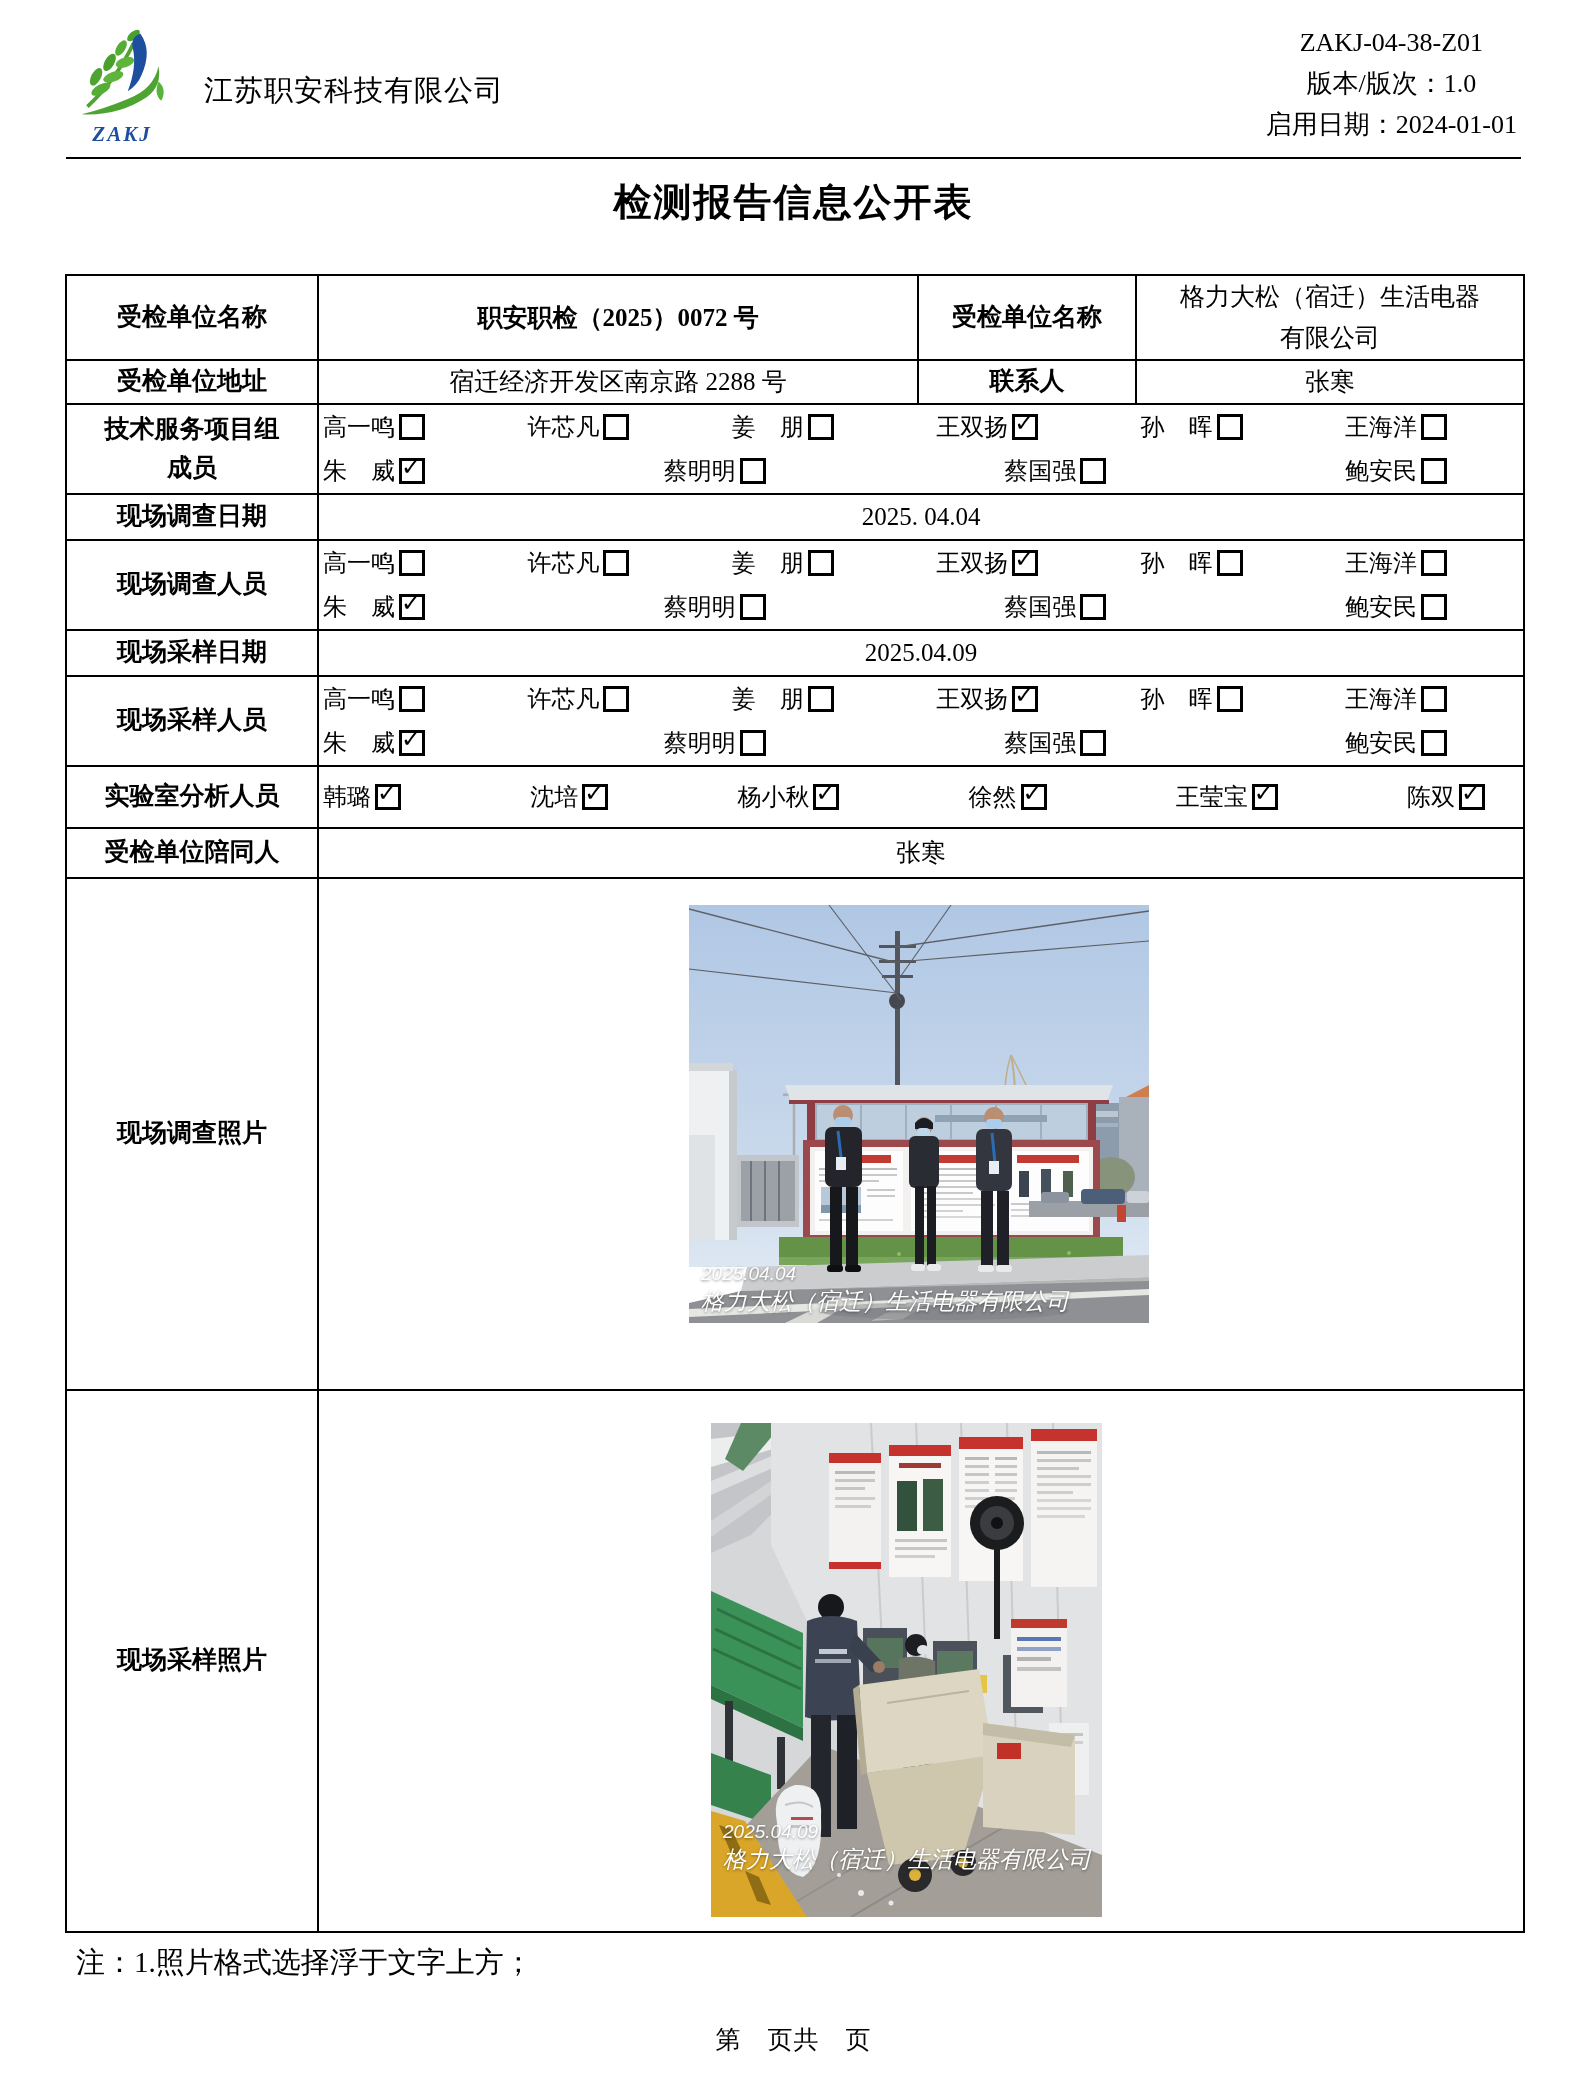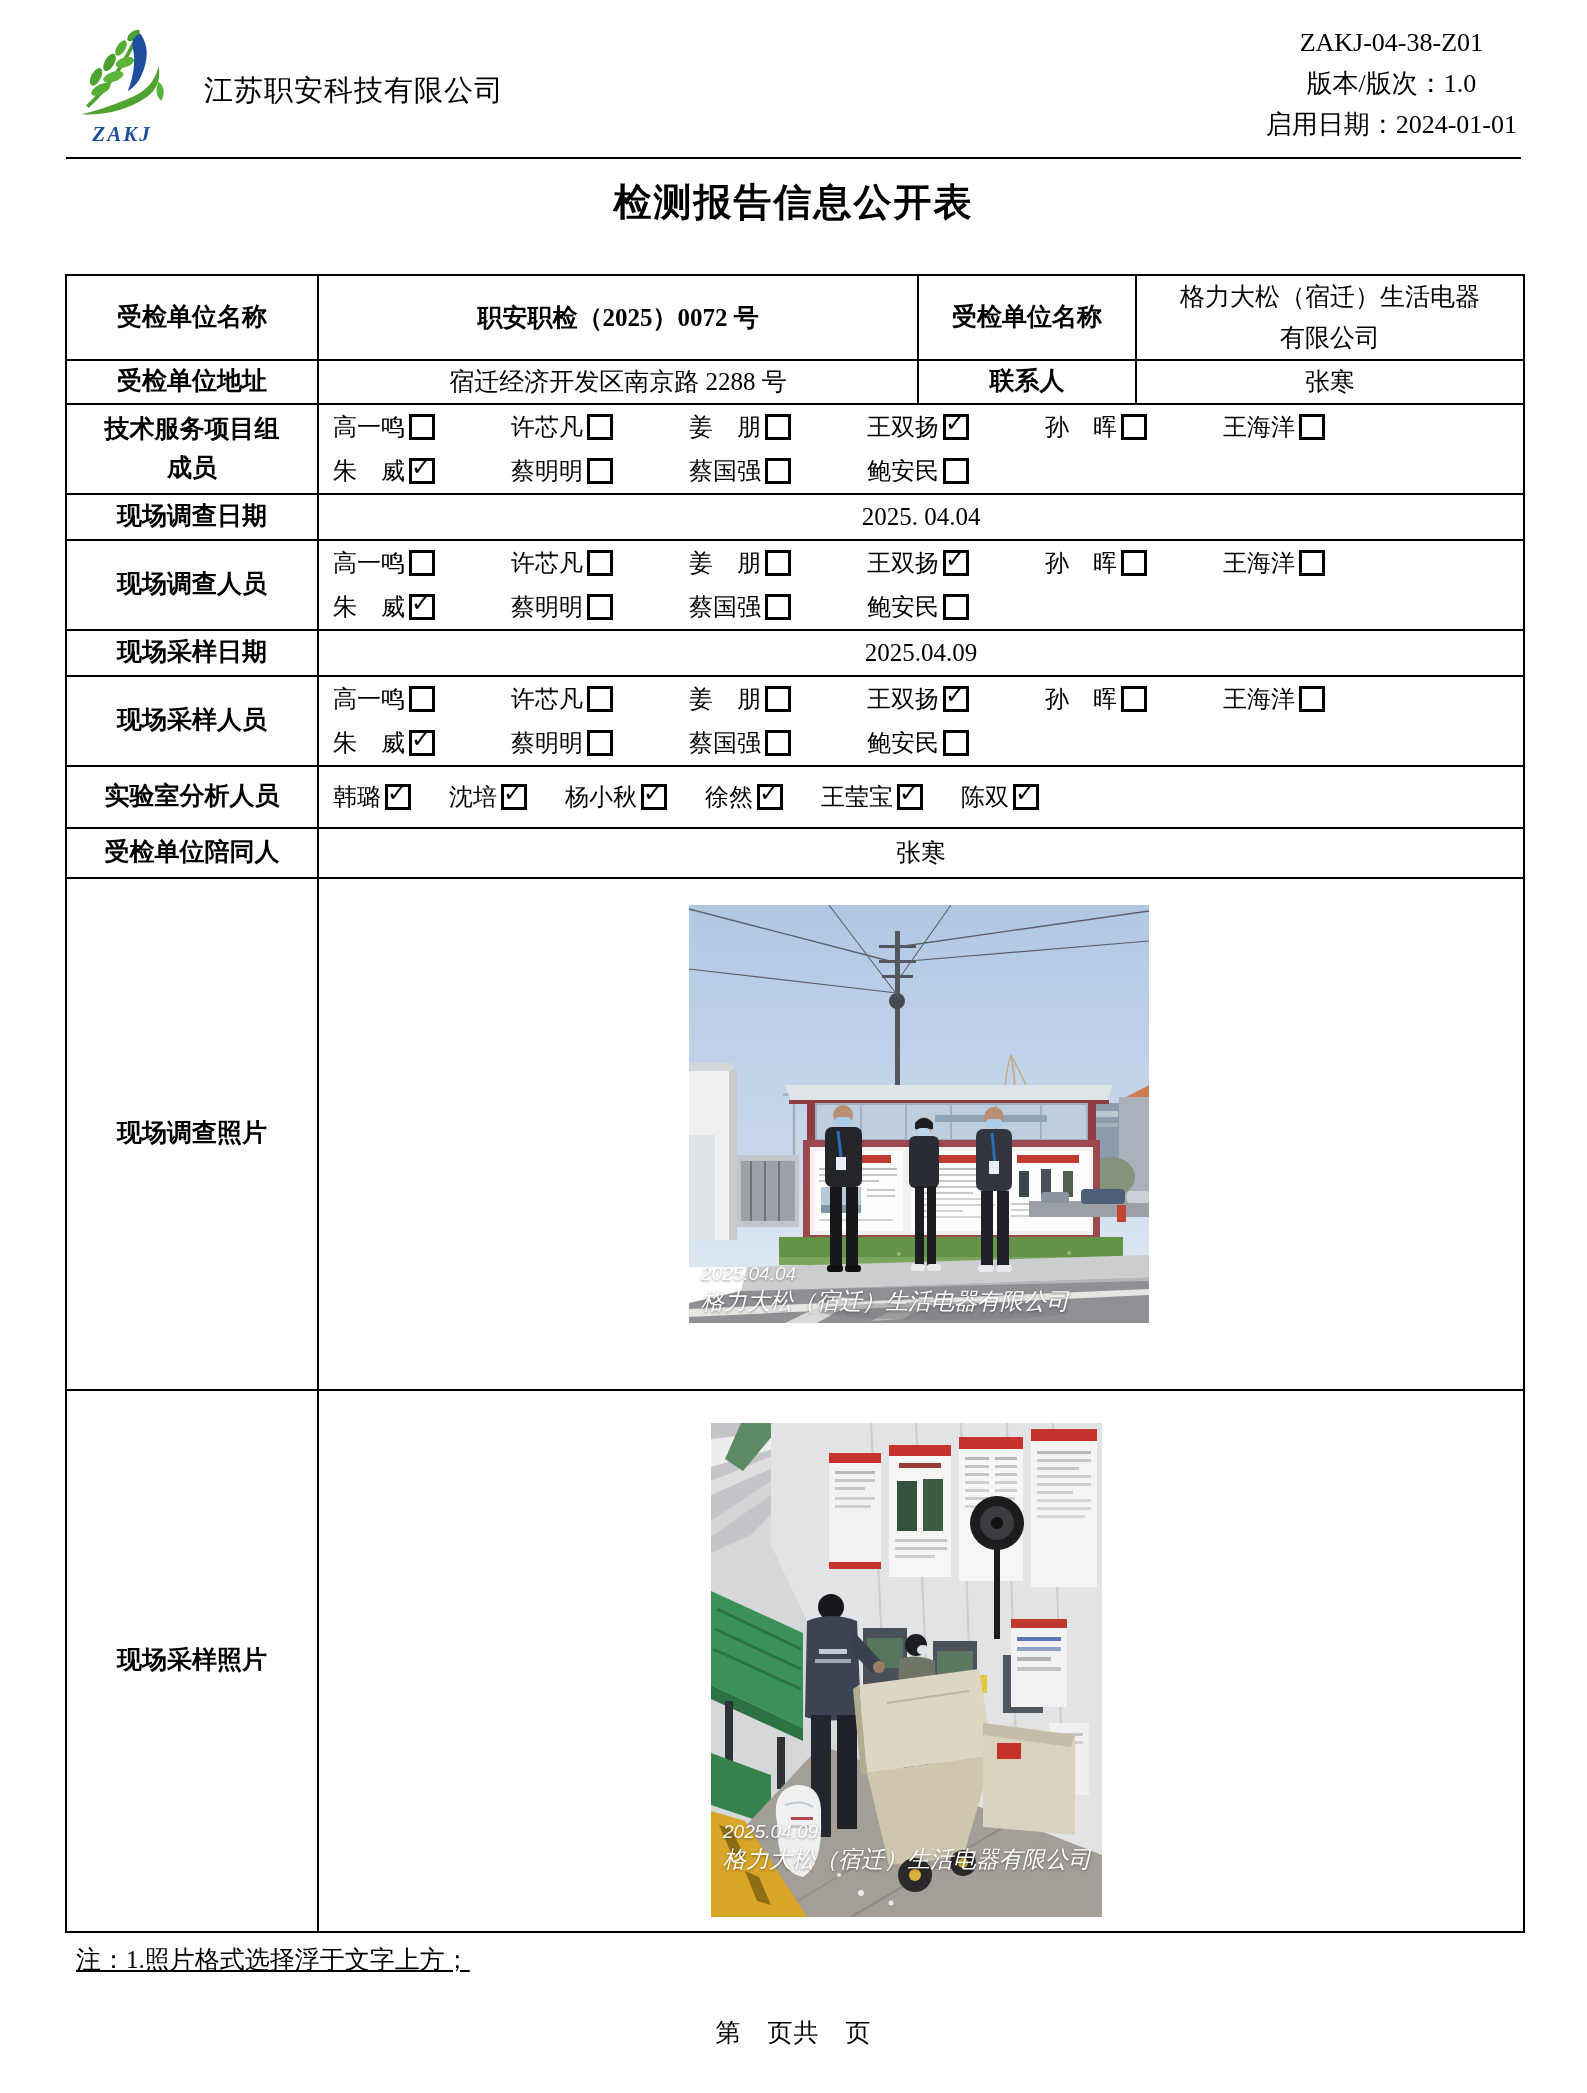--- a/index.html
+++ b/index.html
@@ -32,7 +32,7 @@
   tr.r7 td{height:88px;} tr.r8 td{height:60px;}
   tr.r9 td{height:48px;} tr.r10 td{height:510px;} tr.r11 td{height:540px;}
 
-  .mline{height:44px;display:flex;align-items:center;padding-left:14px;}
+  .mline{height:44px;display:flex;align-items:center;padding-left:4px;justify-content:space-between;}
   .mline.grid .member{width:178px;}
   .mline.tight{height:58px;}
   .mline.tight .member{margin-right:38px;}

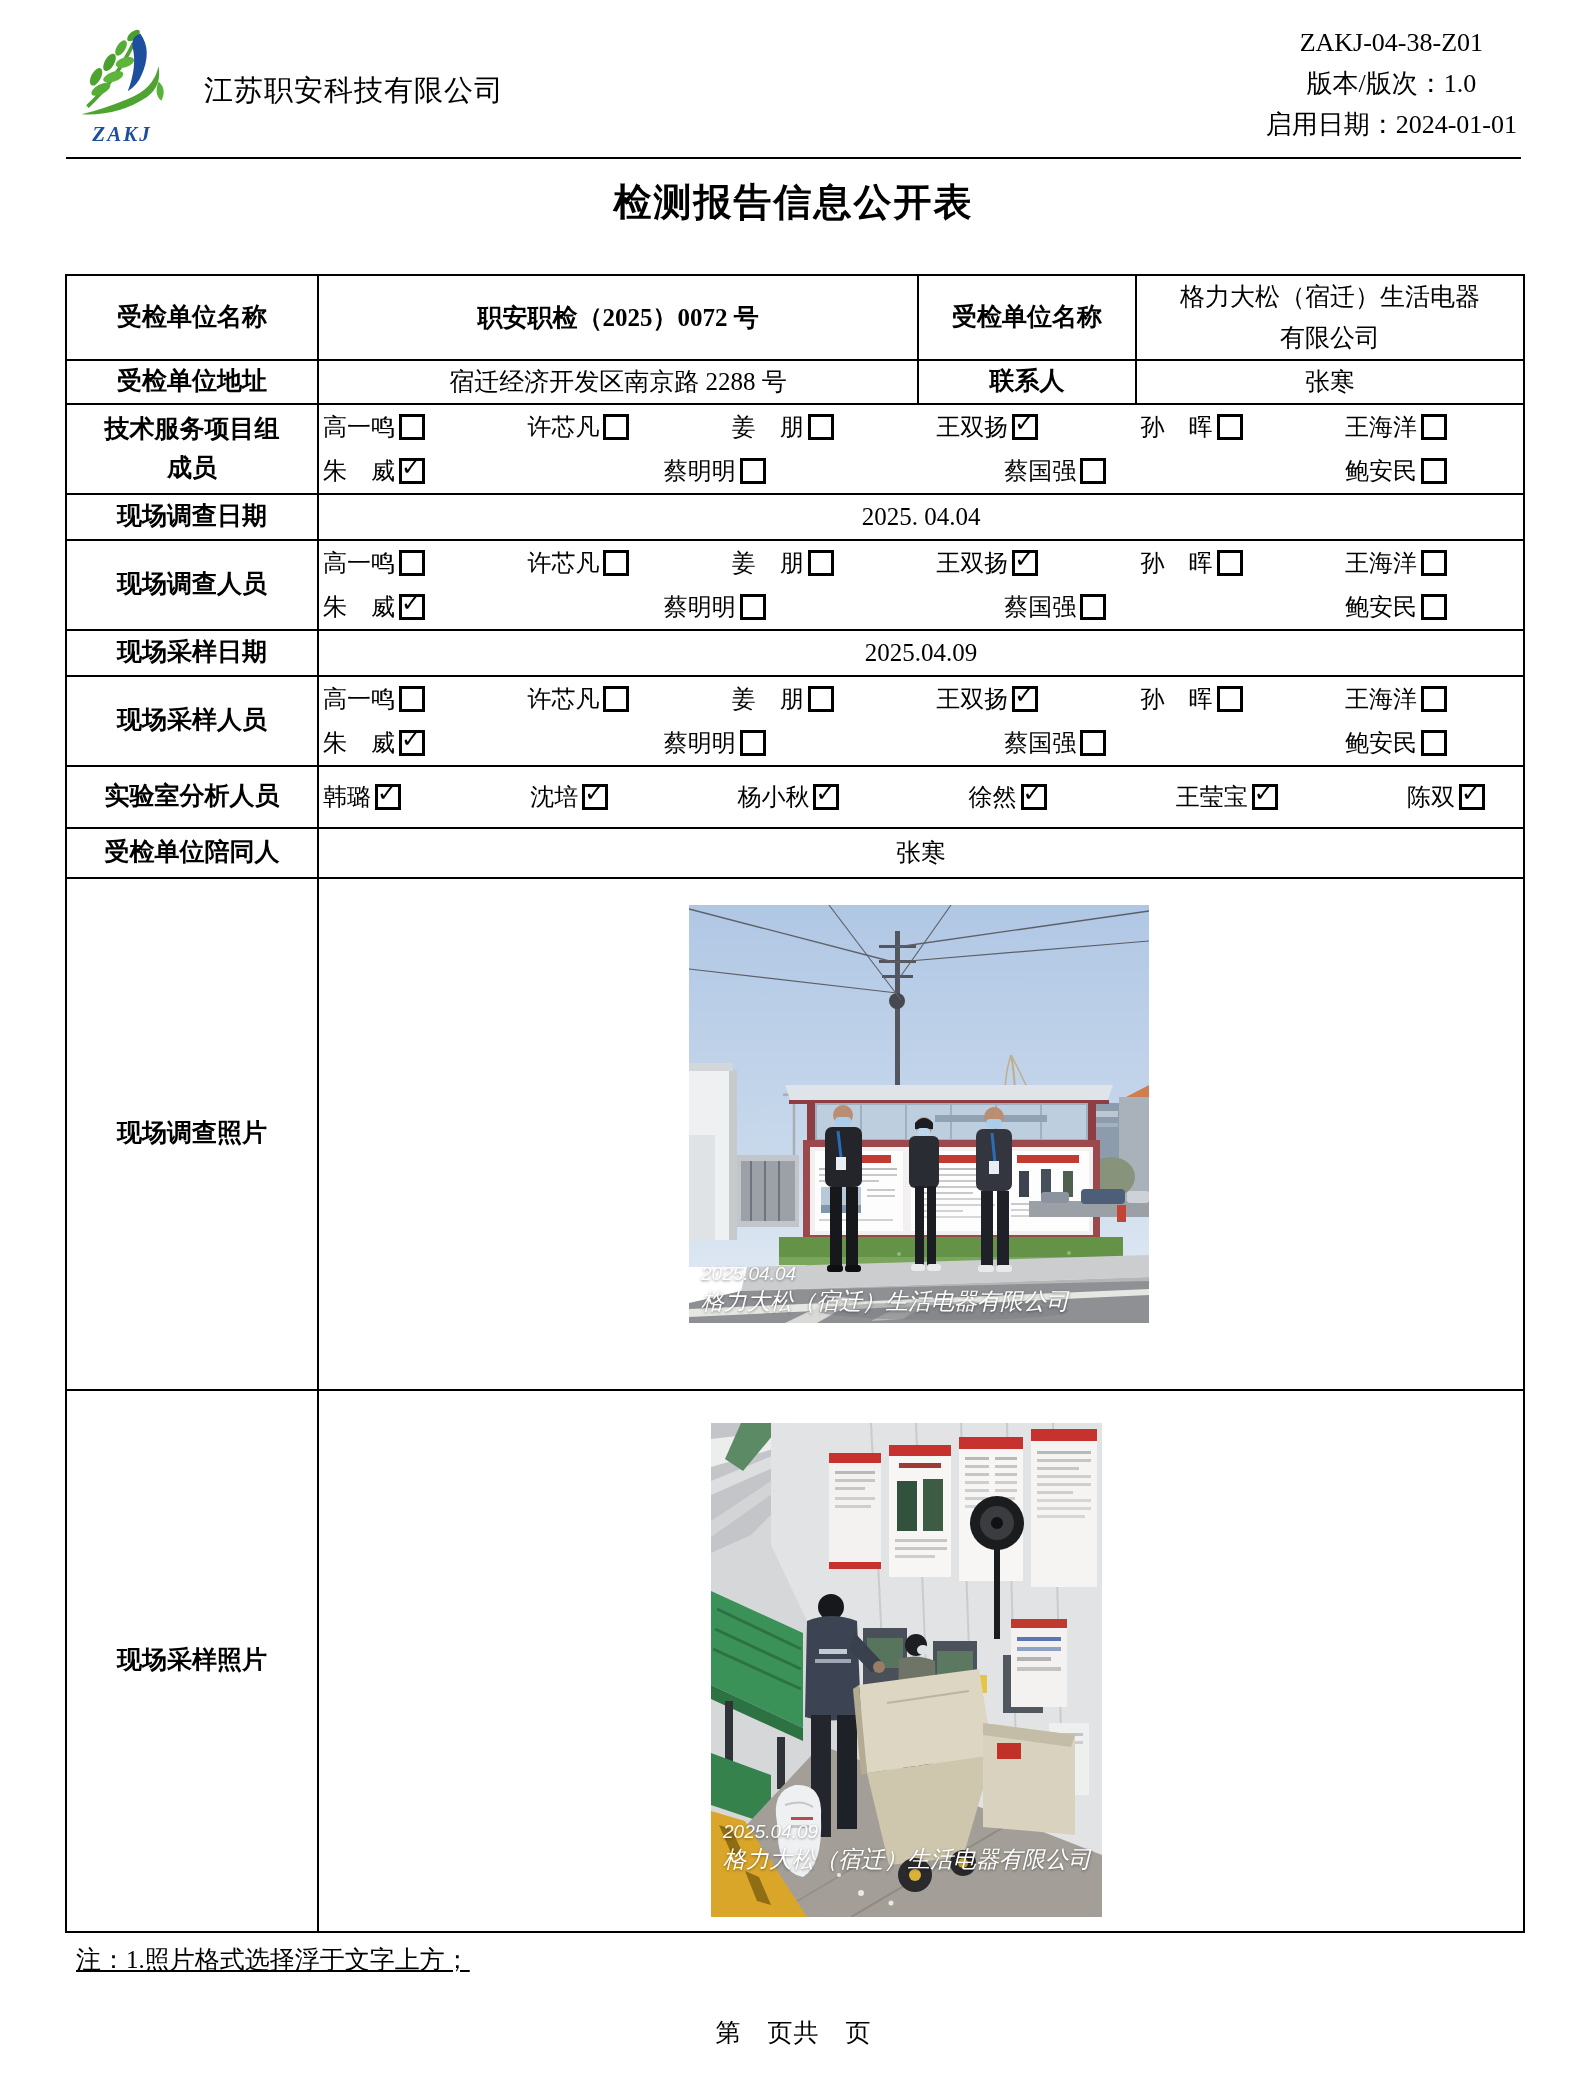--- a/index.html
+++ b/index.html
@@ -53,7 +53,7 @@
   .stamp .c{font-size:23px;}
 
   
-  .note{font-size:25px;margin:10px 0 4px 76px;text-decoration:underline;}
+  .note{font-size:29px;margin:10px 0 4px 76px;}
   .footer{font-size:25px;text-align:center;margin-top:40px;letter-spacing:1px;}
 </style>
 </head>

